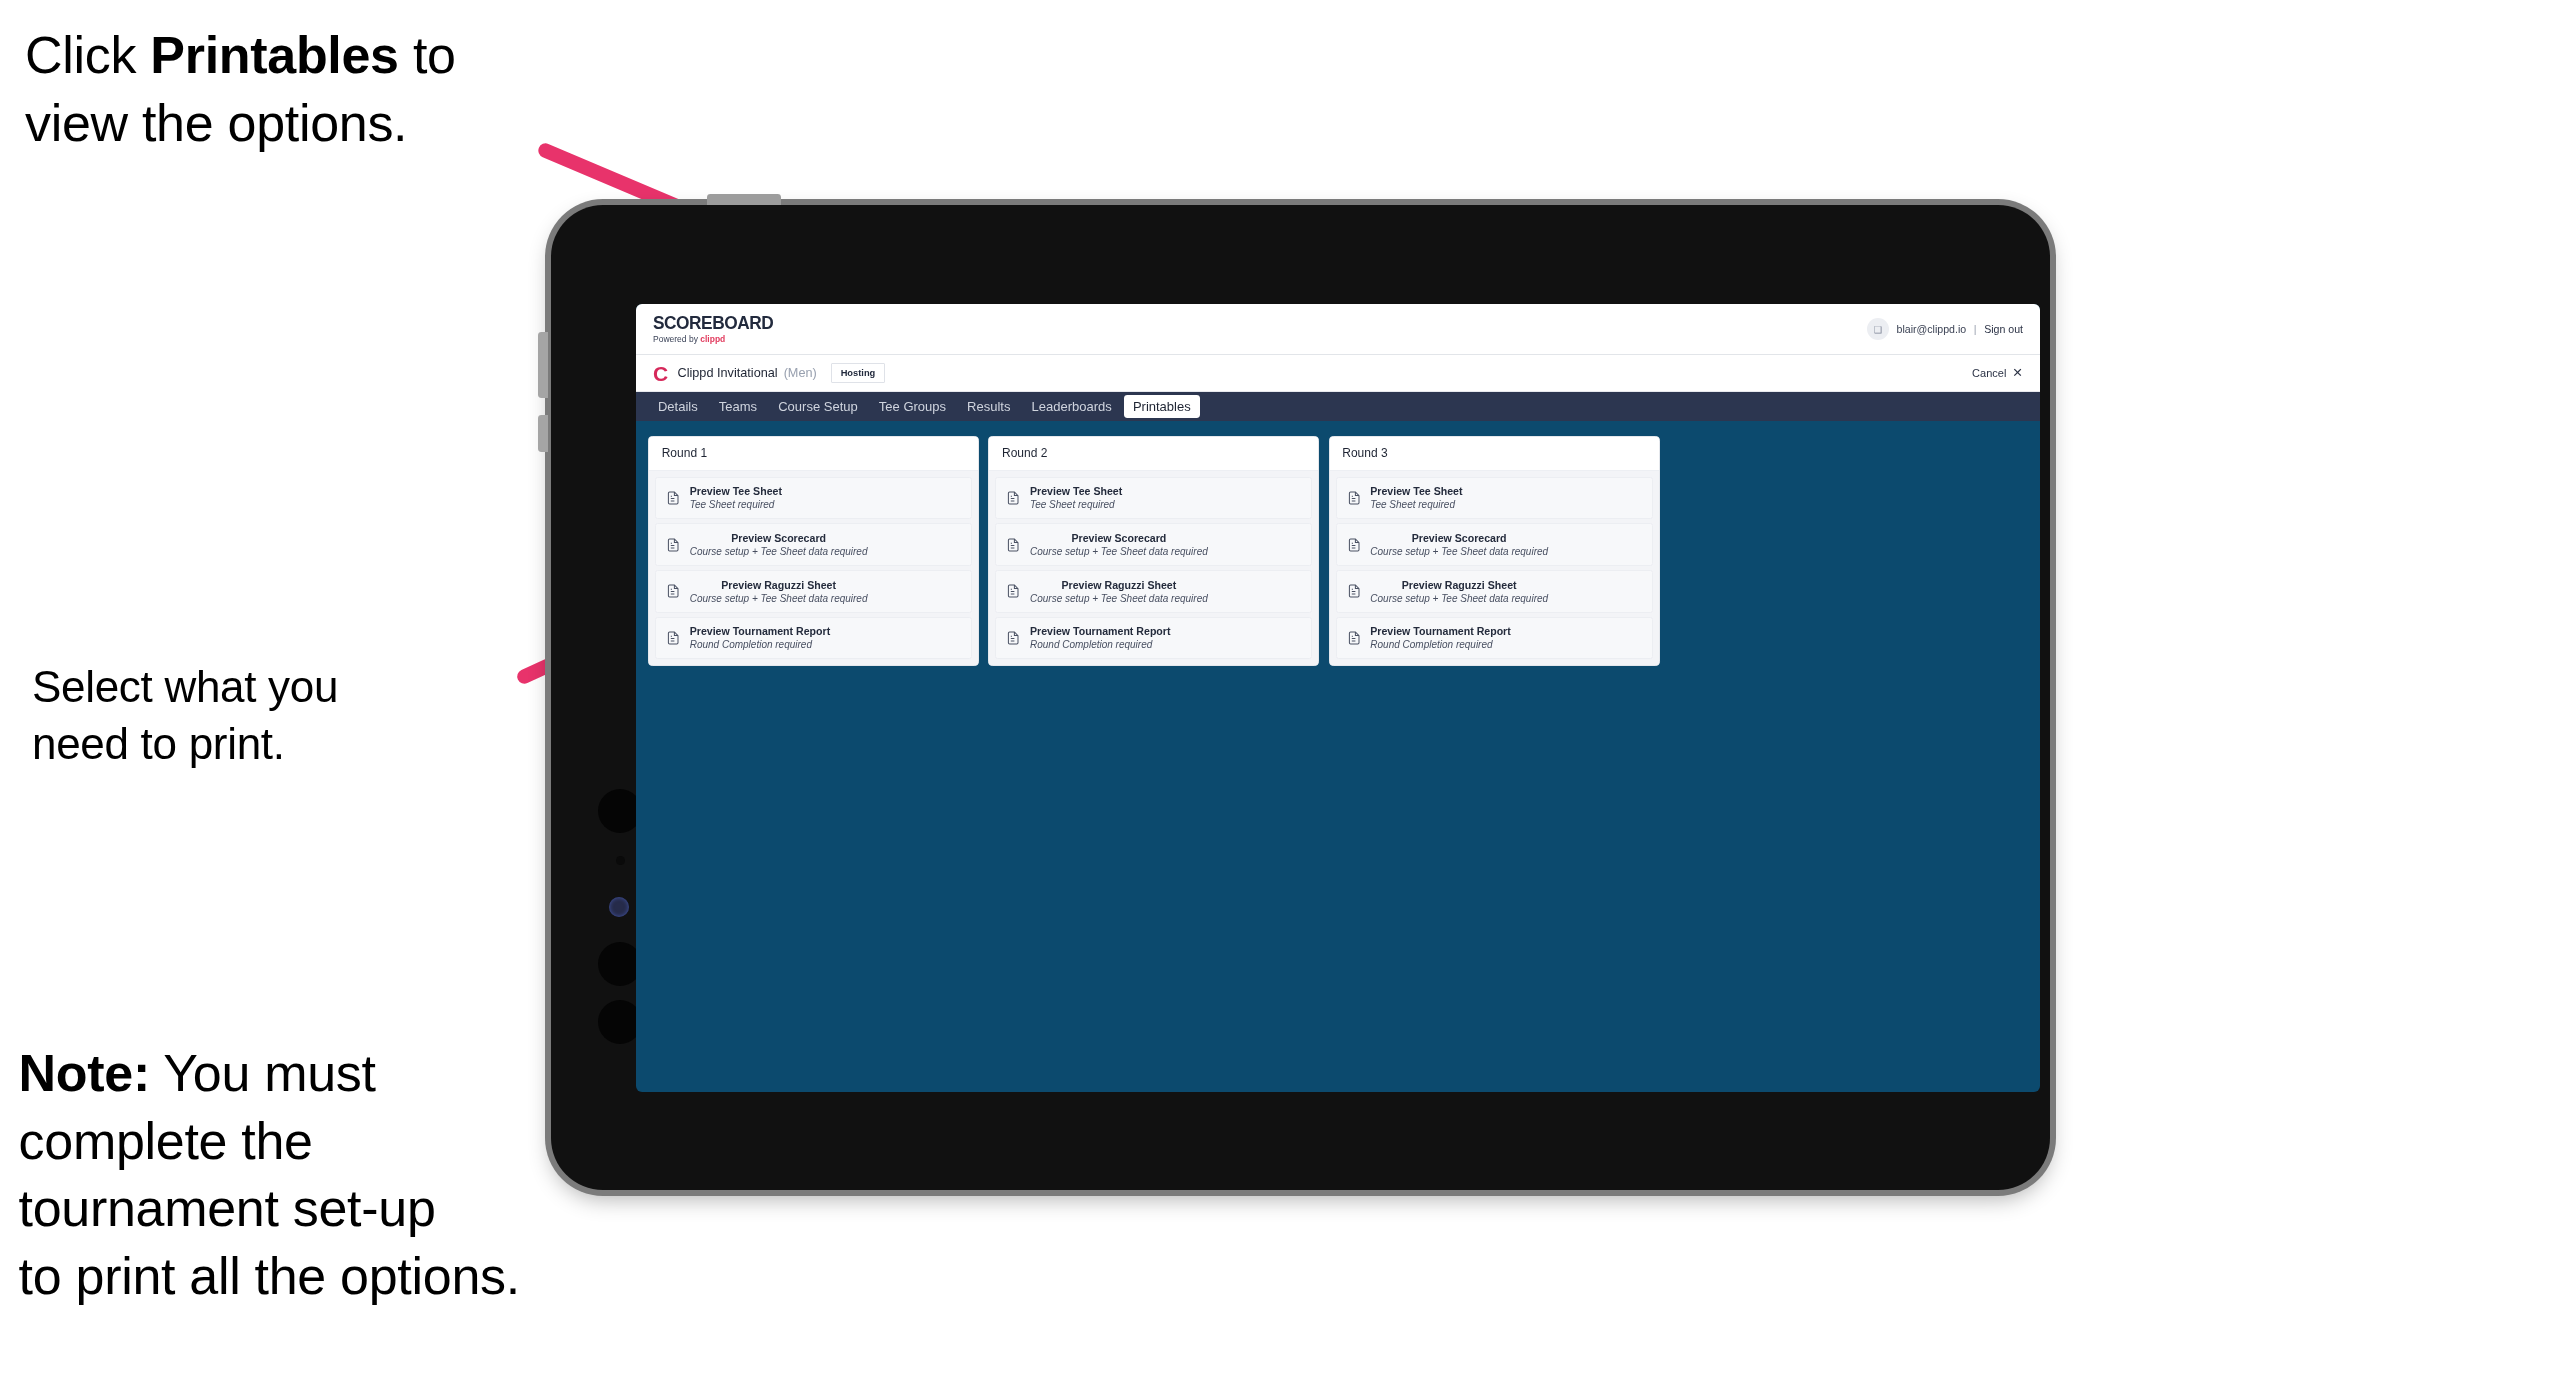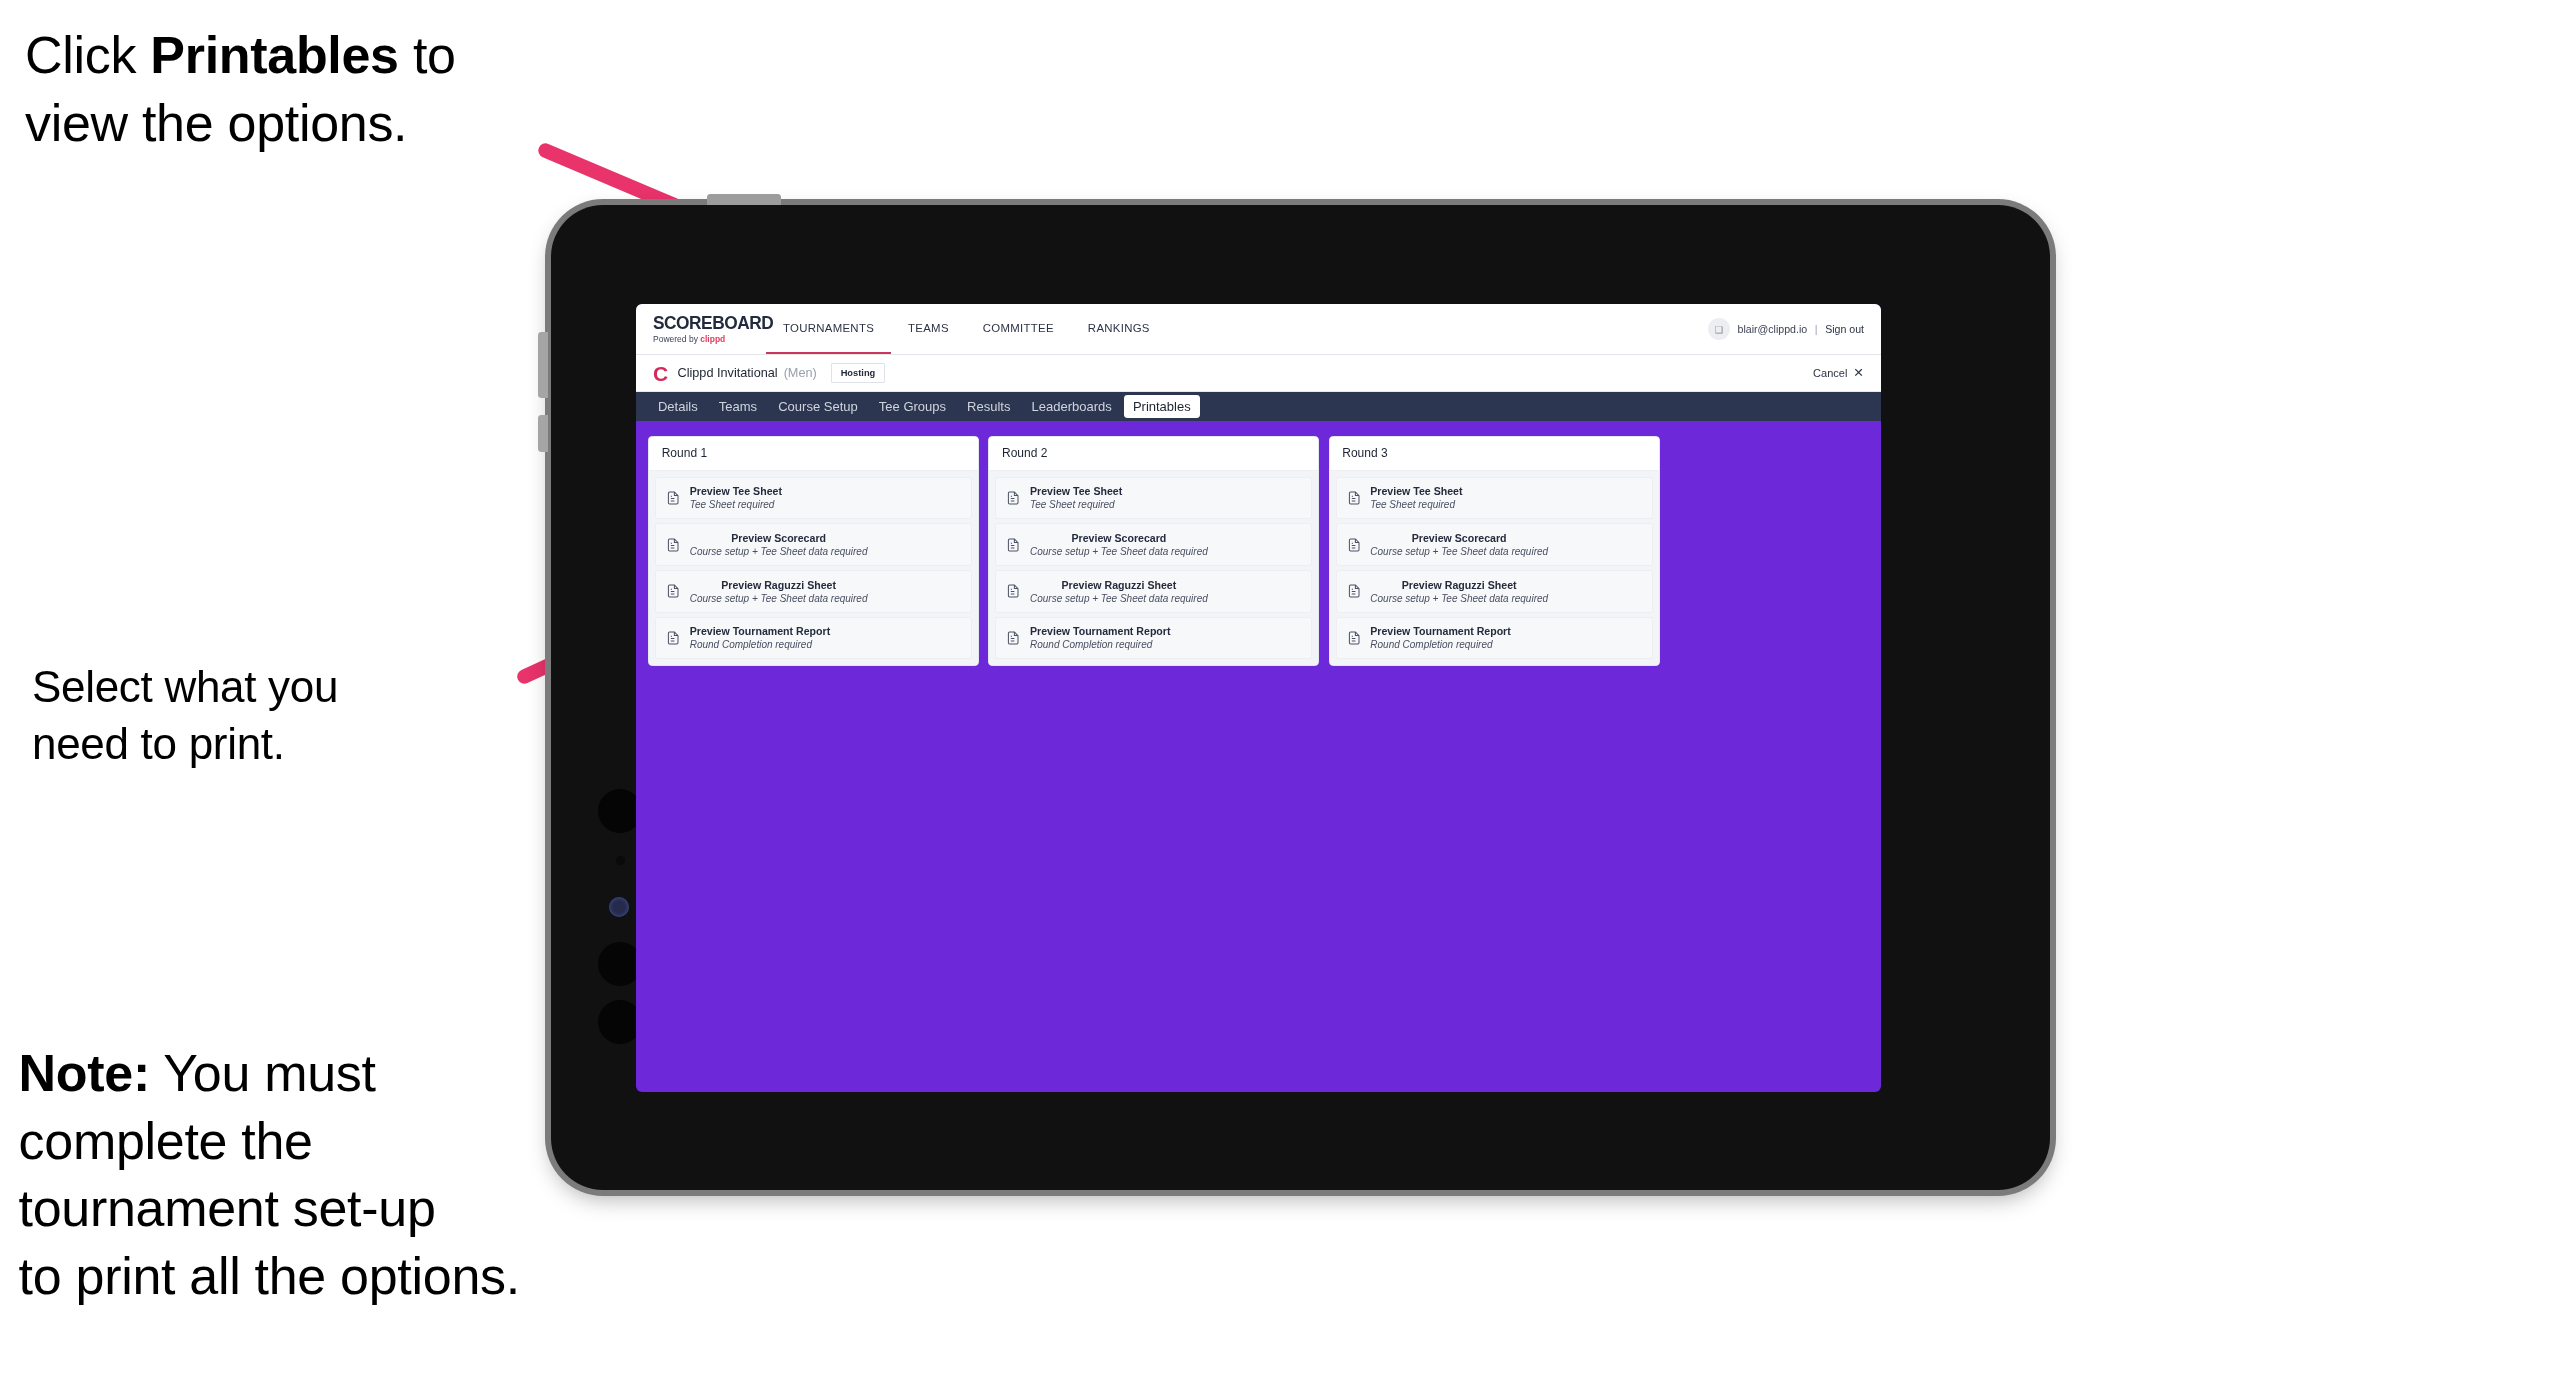--- a/index.html
+++ b/index.html
@@ -54,8 +54,8 @@
   #screen{
     position:absolute;
     left:636px;top:304px;
-    width:1245px;height:788px;
-    background:#6d28d9;
+    width:1404px;height:788px;
+    background:#0c4a6e;
     border-radius:6px;
     overflow:hidden;
     font-family:"Liberation Sans", sans-serif;

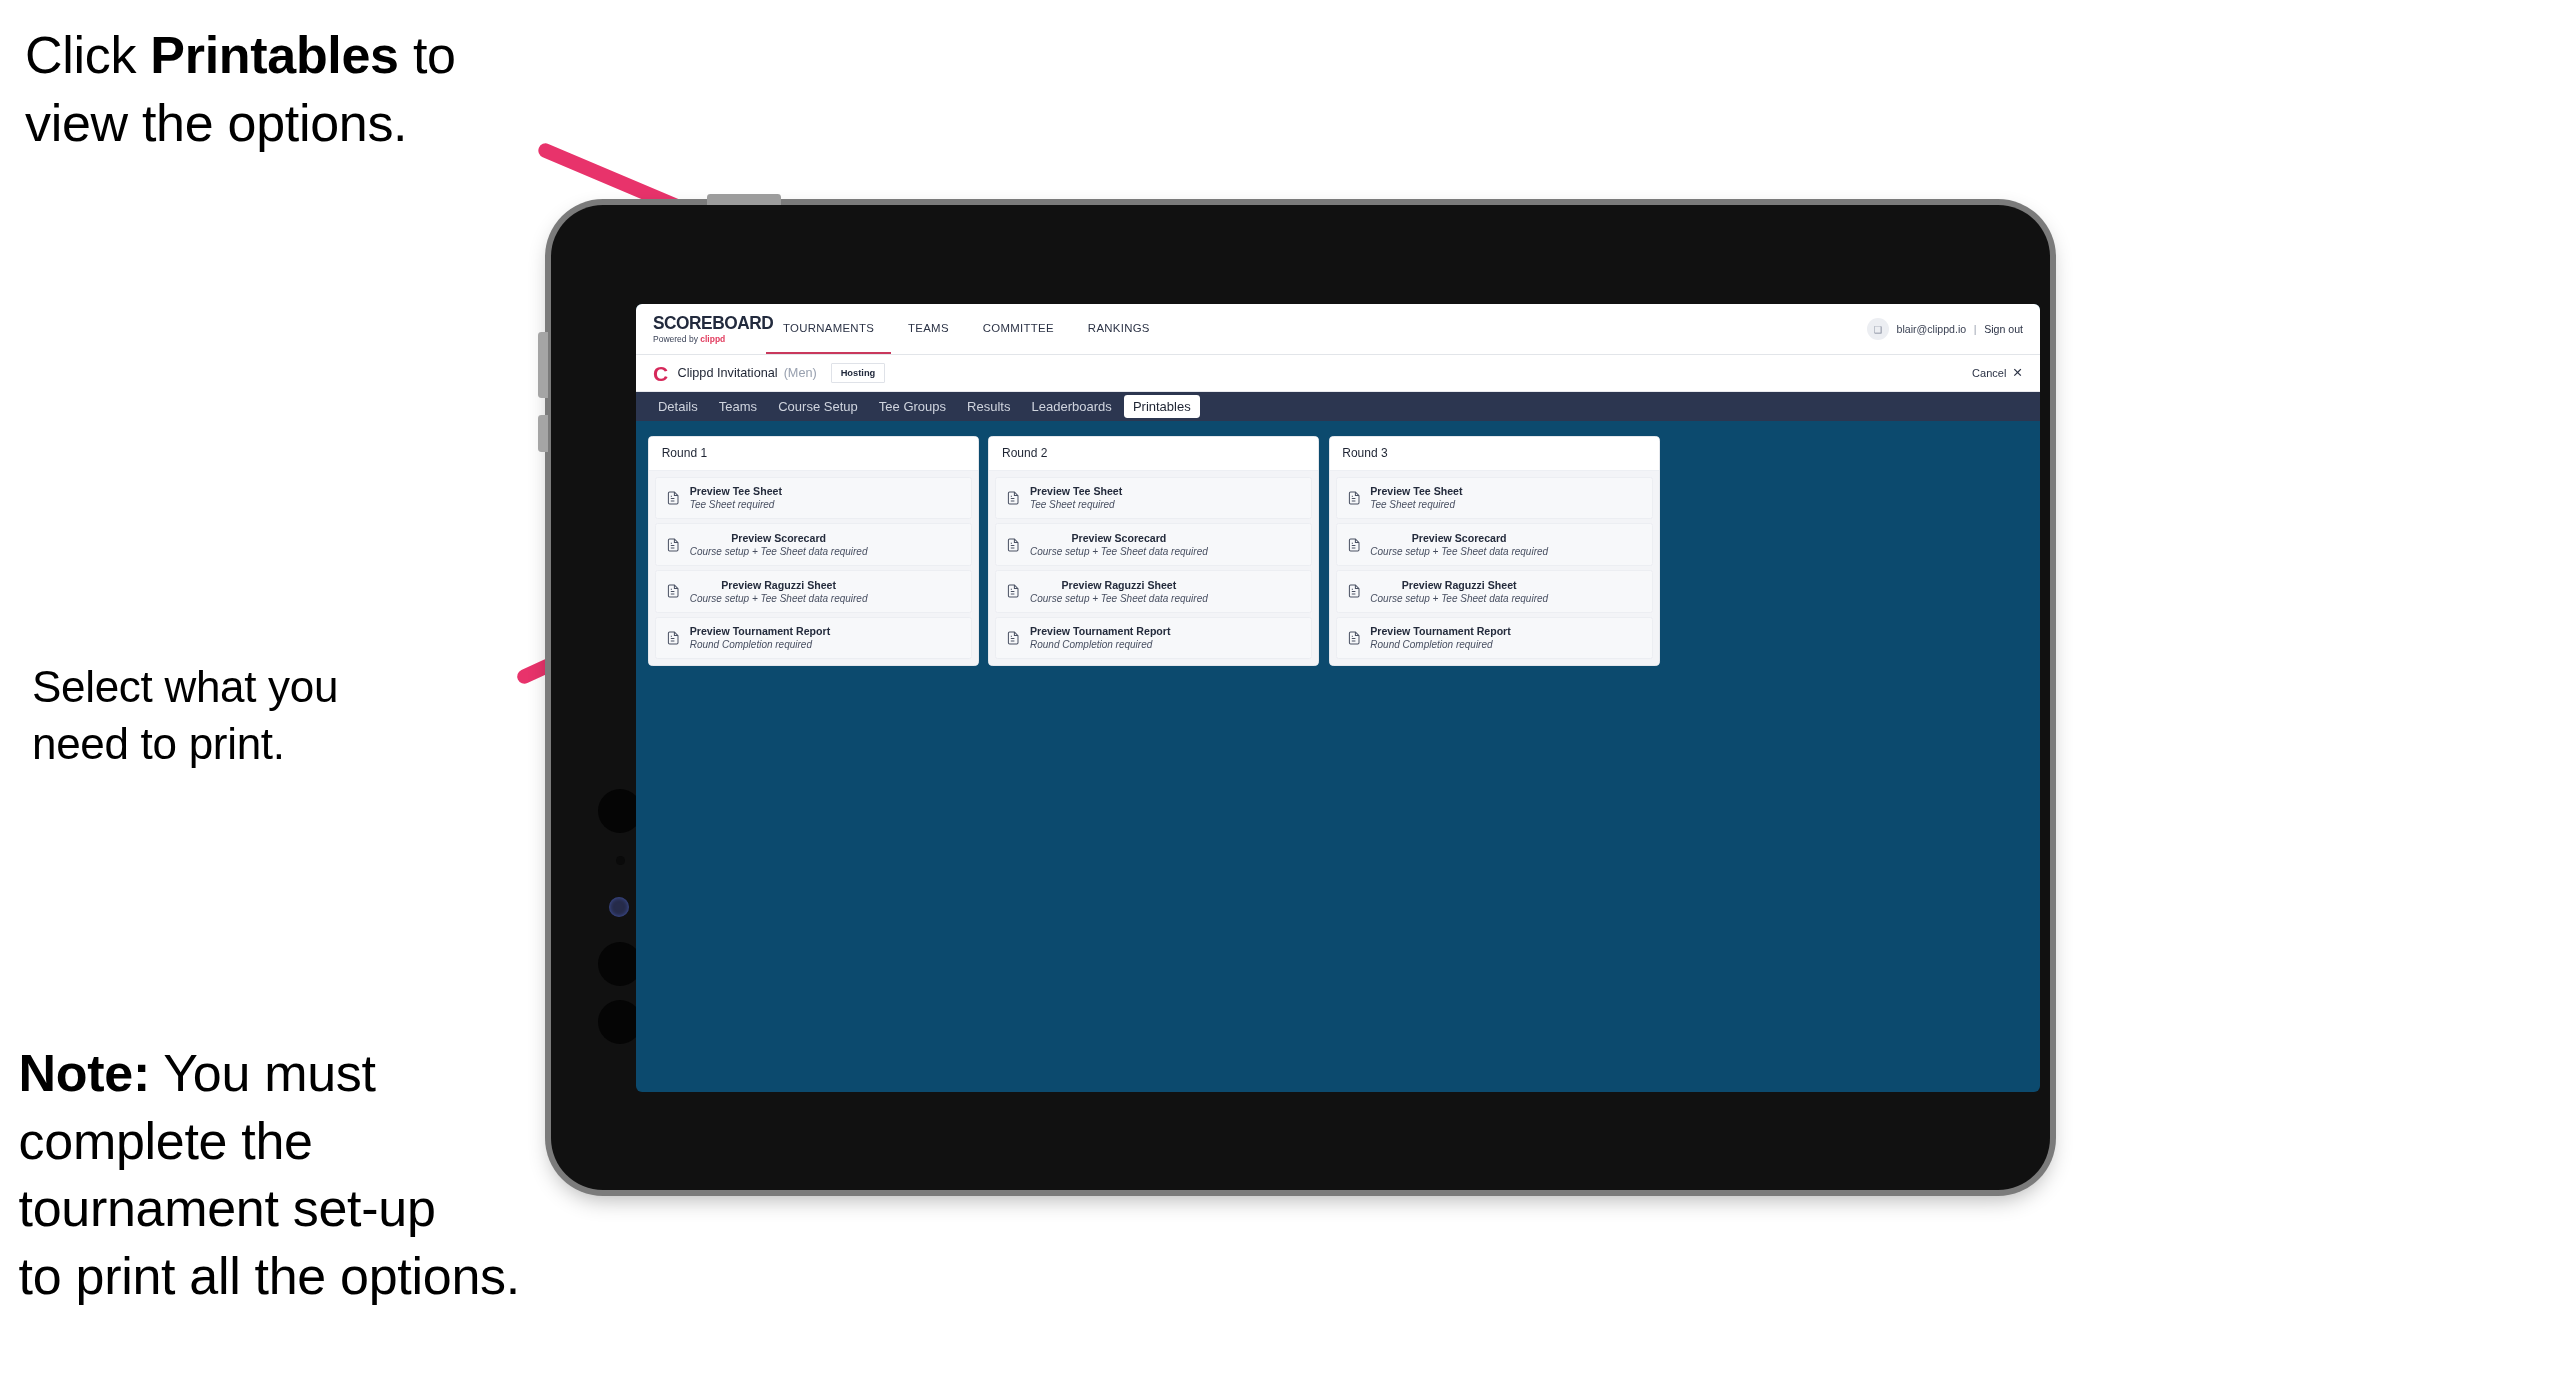--- a/index.html
+++ b/index.html
@@ -181,12 +181,6 @@
       <div id="brand-title">SCOREBOARD</div>
       <div id="brand-sub"><span>Powered by </span><span class="cl">clippd</span></div>
     </div>
-    <div id="mainnav">
-      <div class="nav-item active">TOURNAMENTS</div>
-      <div class="nav-item">TEAMS</div>
-      <div class="nav-item">COMMITTEE</div>
-      <div class="nav-item">RANKINGS</div>
-    </div>
     <div id="topbar-right">
       <div id="avatar">❑</div>
       <span>blair@clippd.io</span>

